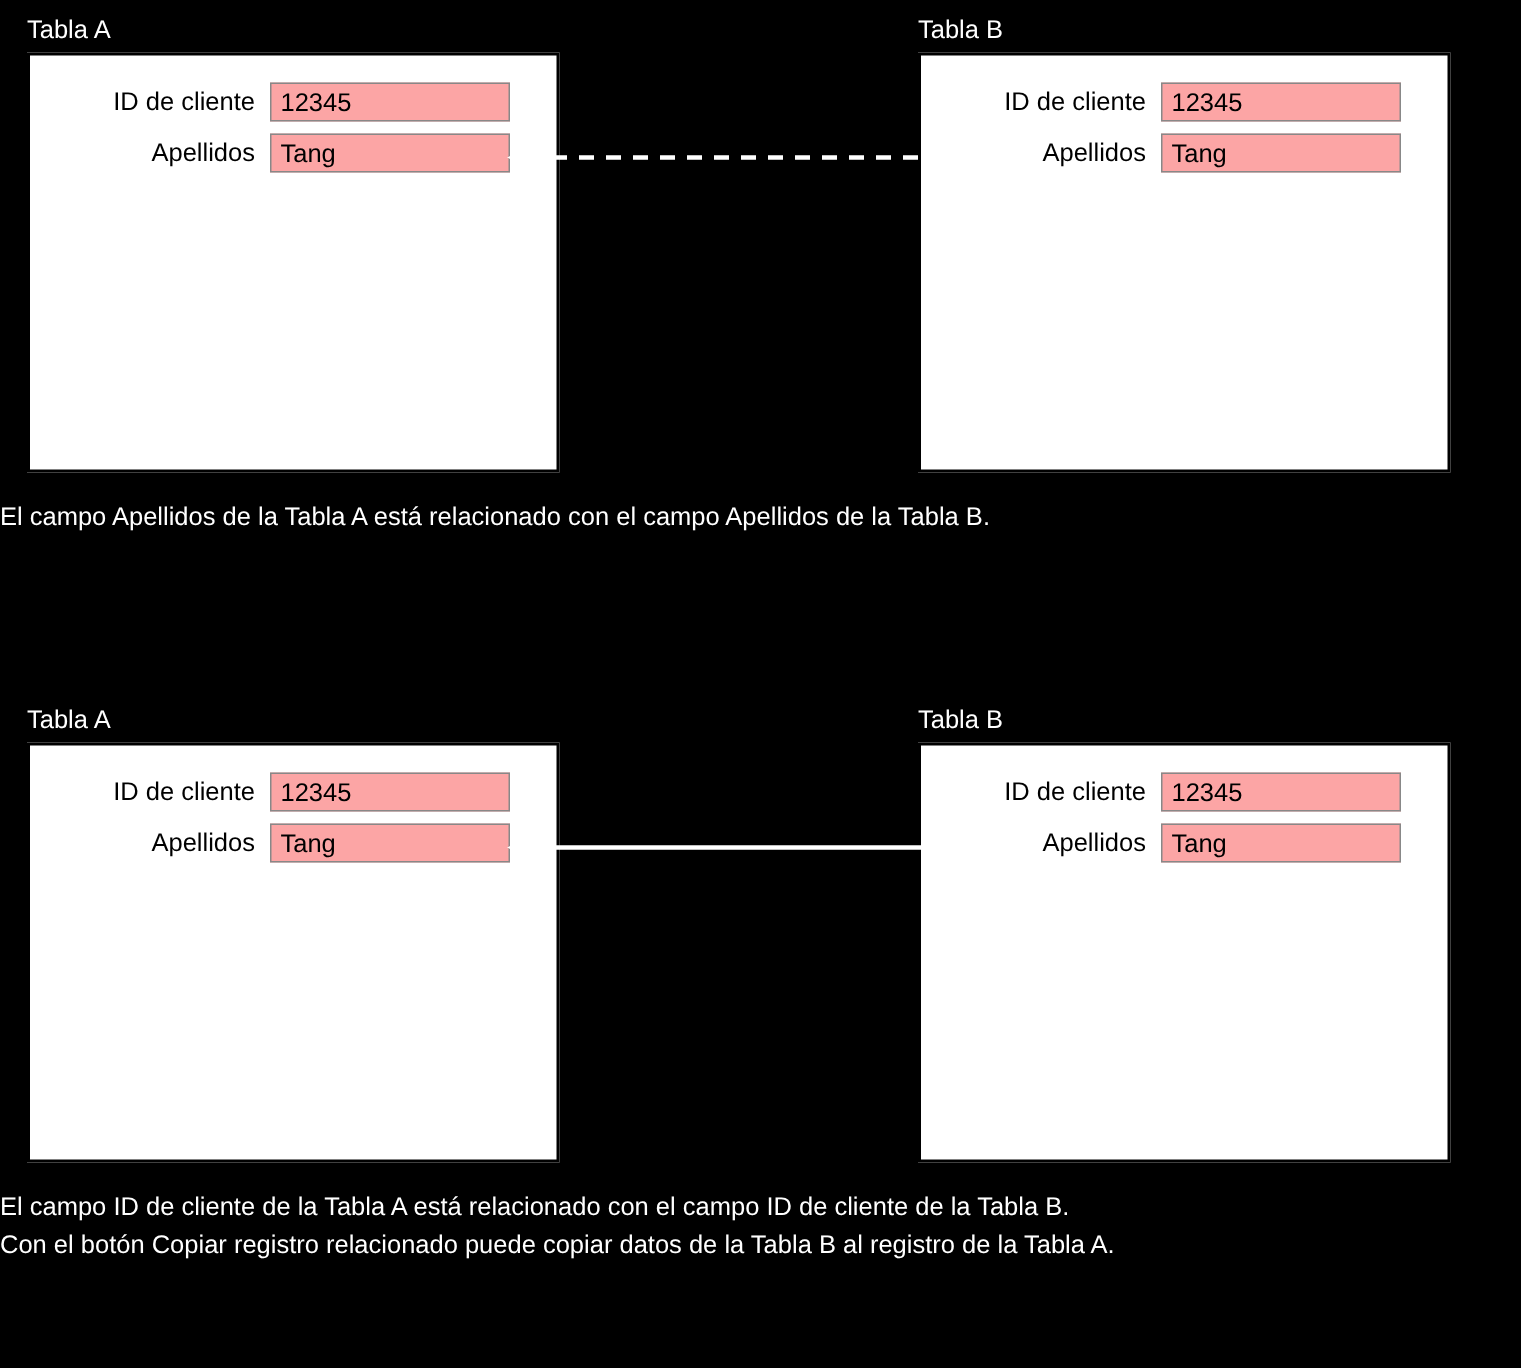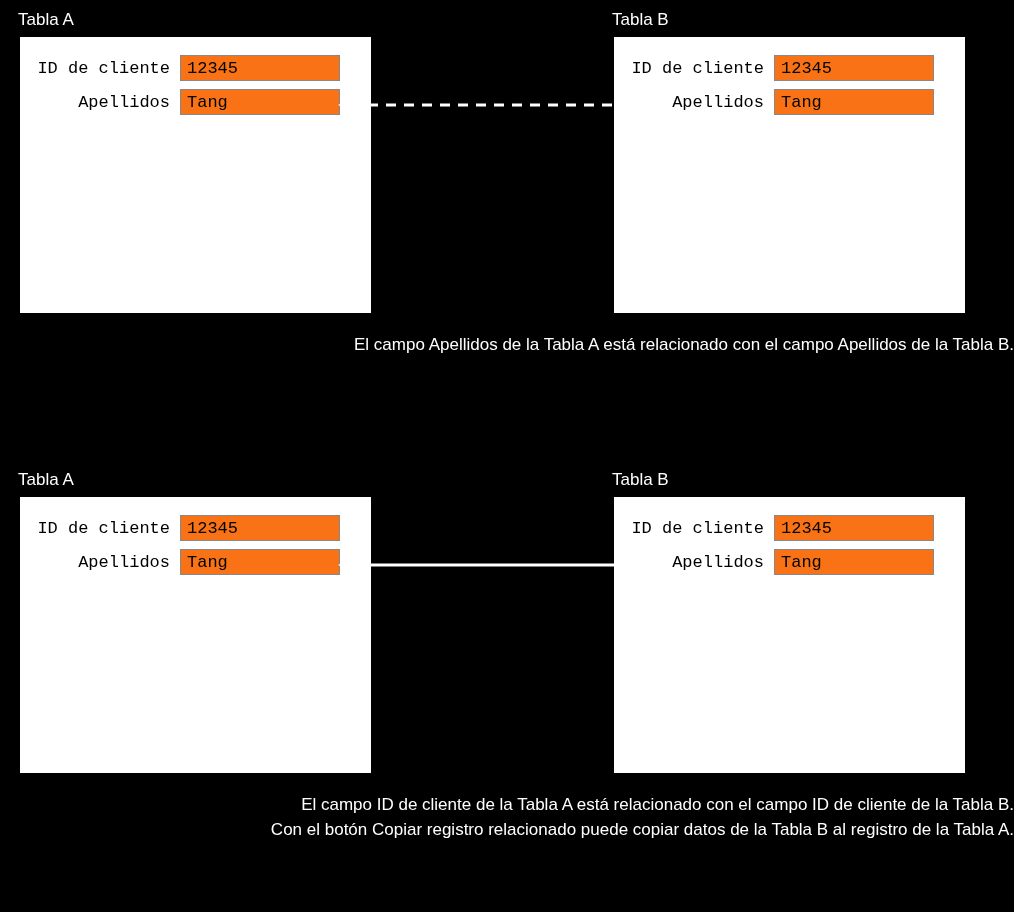--- a/index.html
+++ b/index.html
@@ -30,7 +30,6 @@
     display: flex;
     align-items: center;
     margin: 0 0 8px 0;
-    font-family: Liberation Mono, monospace;
   }
   .label {
     width: 140px;

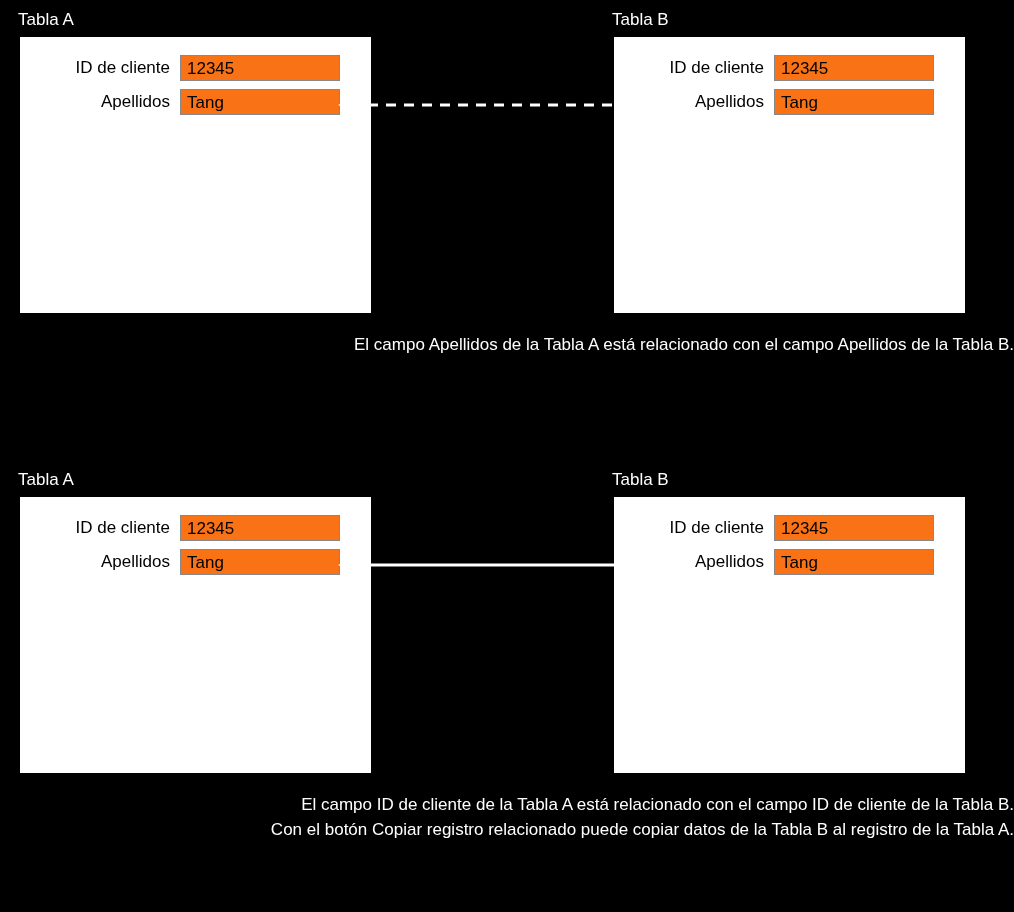--- a/index.html
+++ b/index.html
@@ -39,7 +39,7 @@
   }
   .field {
     border: 1px solid #888;
-    background: #f97316;
+    background: #fca5a5;
     width: 160px;
     height: 26px;
     line-height: 26px;

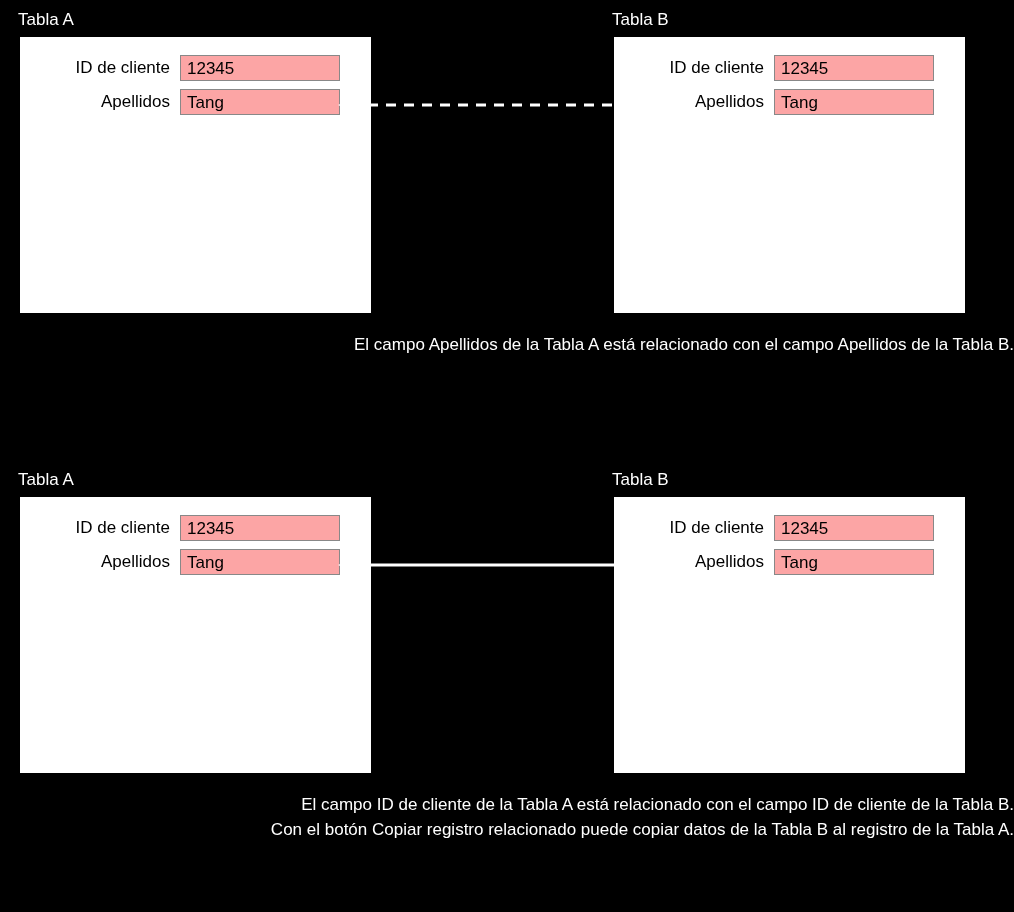--- a/index.html
+++ b/index.html
@@ -54,7 +54,7 @@
     position: absolute;
     left: 0;
     width: 1014px;
-    text-align: right;
+    text-align: left;
     color: #fff;
     font-size: 17px;
   }

